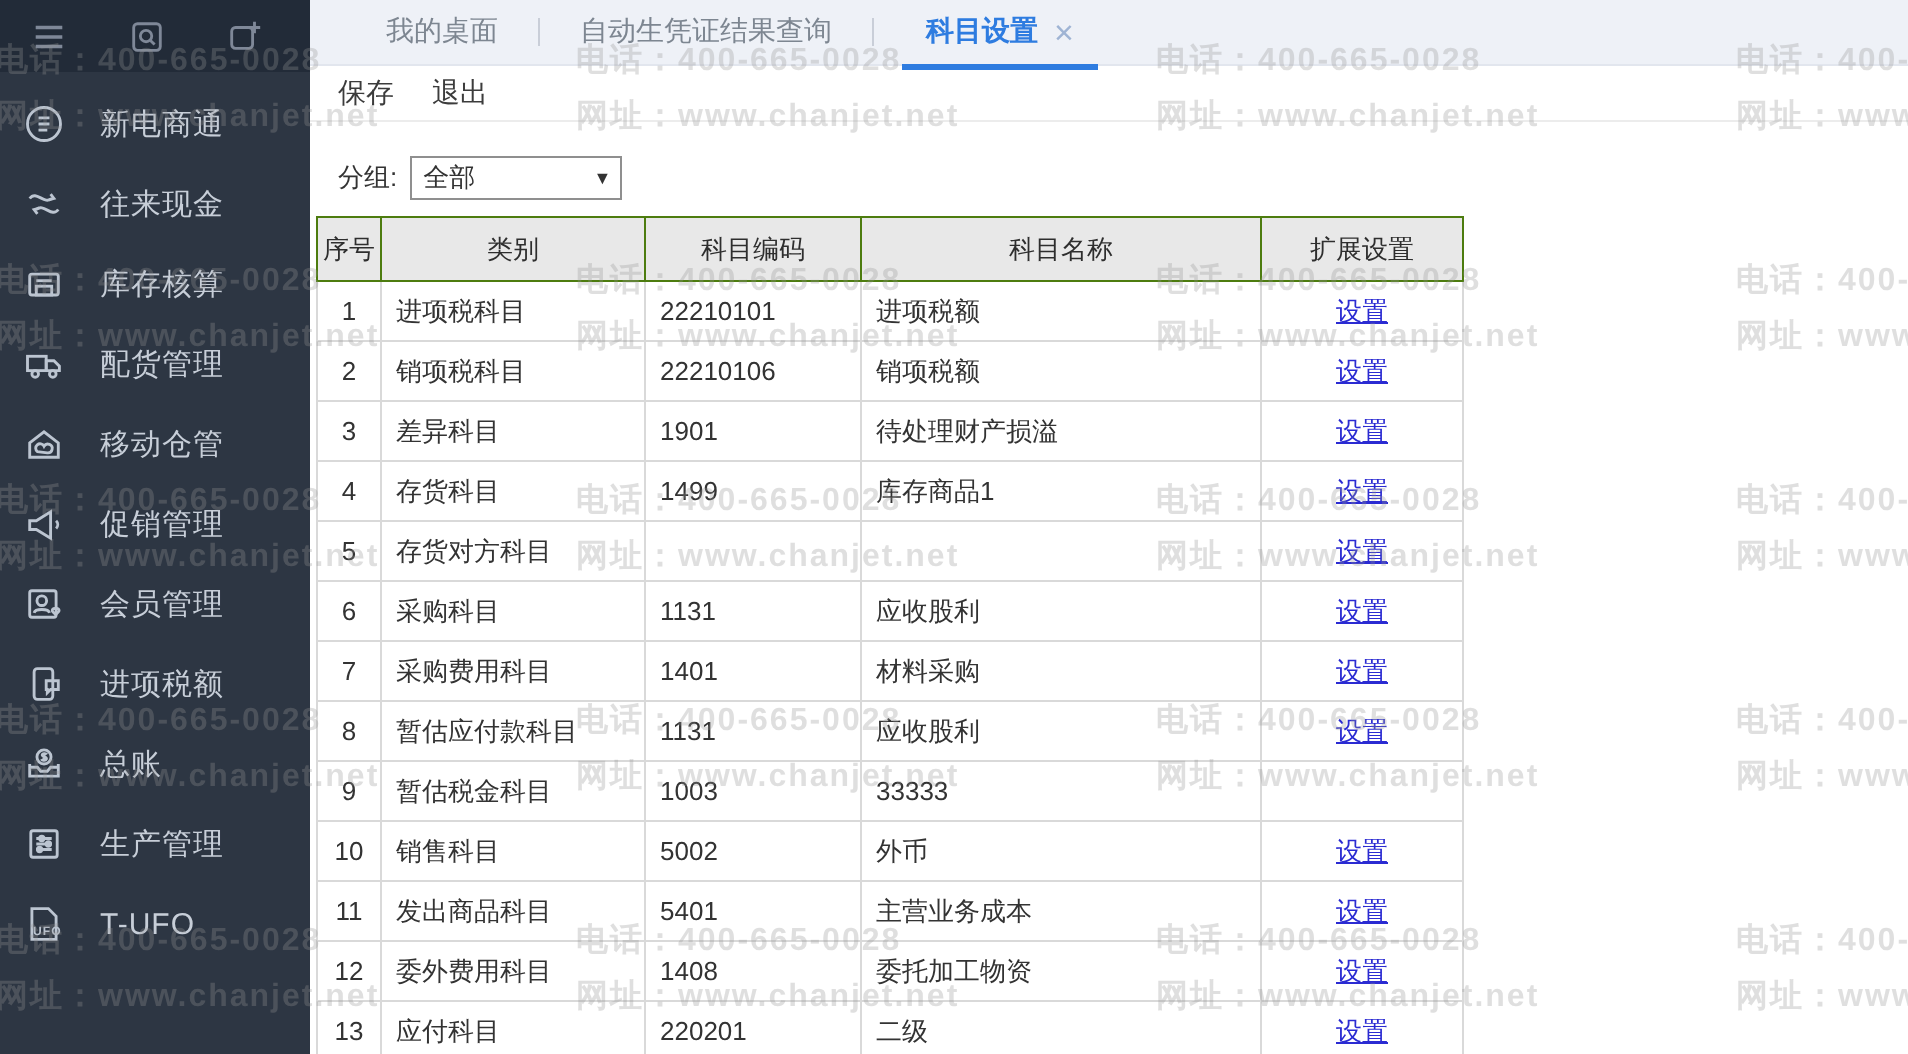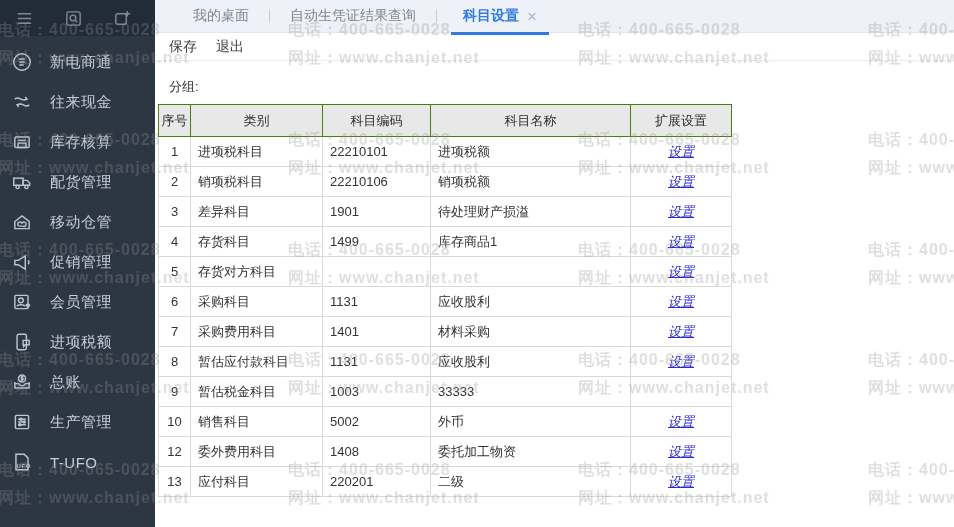--- a/index.html
+++ b/index.html
@@ -235,6 +235,10 @@
 
   <div class="filter-row">
     <span>分组:</span>
+    <div class="select">
+      <span class="sel-value">全部</span>
+      <span class="chev">▼</span>
+    </div>
   </div>
 
   <table class="grid">

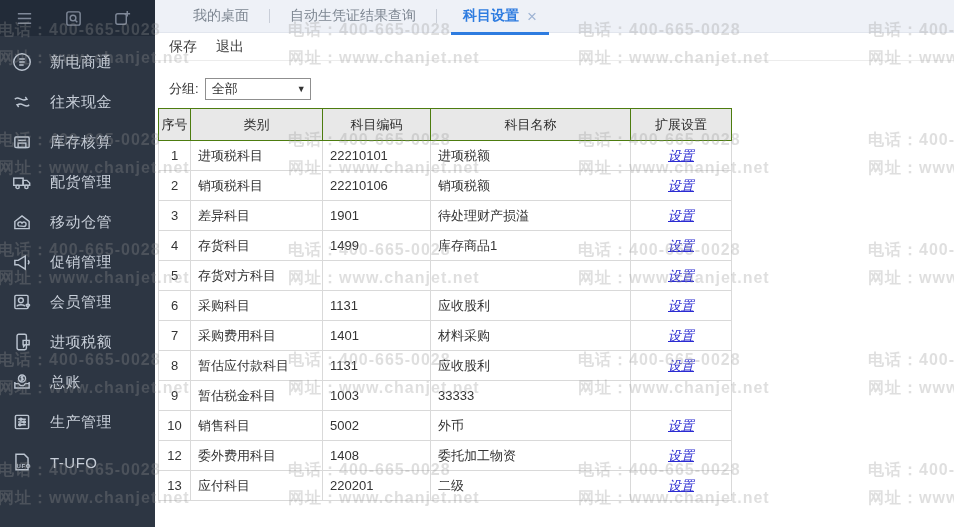--- a/index.html
+++ b/index.html
@@ -64,7 +64,7 @@
   }
   .grid td { border:1px solid #d9d9d9; height:30px; padding:0 7px; overflow:hidden; white-space:nowrap; }
   .grid td.center { text-align:center; padding:0; }
-  .settings-link { color:var(--link); text-decoration:underline; cursor:pointer;font-style:italic; }
+  .settings-link { color:var(--link); text-decoration:underline; cursor:pointer; }
   
   .watermark { position:absolute; inset:0; z-index:5; pointer-events:none; overflow:hidden; }
   .wm-line {

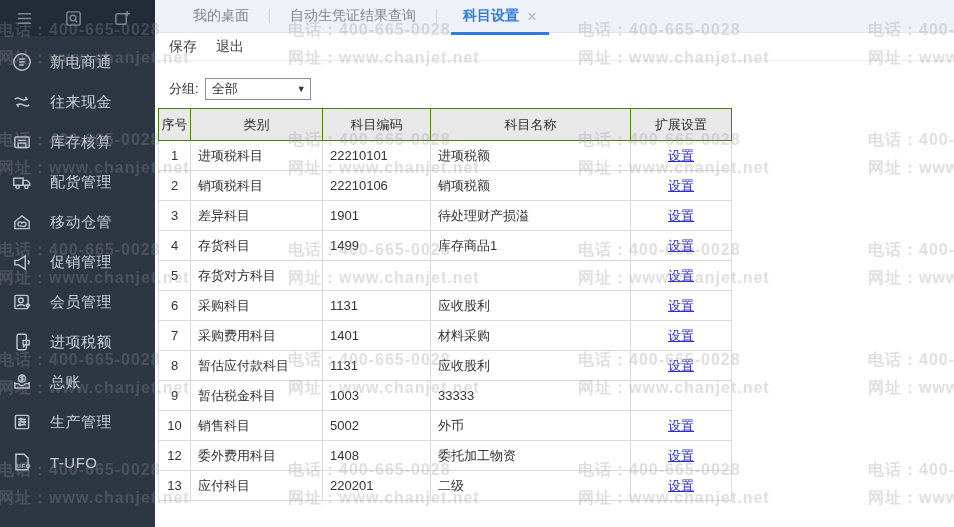--- a/index.html
+++ b/index.html
@@ -327,6 +327,13 @@
           <td>销售科目</td>
           <td>5002</td>
           <td>外币</td>
+          <td class="center"><a class="settings-link">设置</a></td>
+        </tr>
+        <tr>
+          <td class="center">11</td>
+          <td>发出商品科目</td>
+          <td>5401</td>
+          <td>主营业务成本</td>
           <td class="center"><a class="settings-link">设置</a></td>
         </tr>
         <tr>

